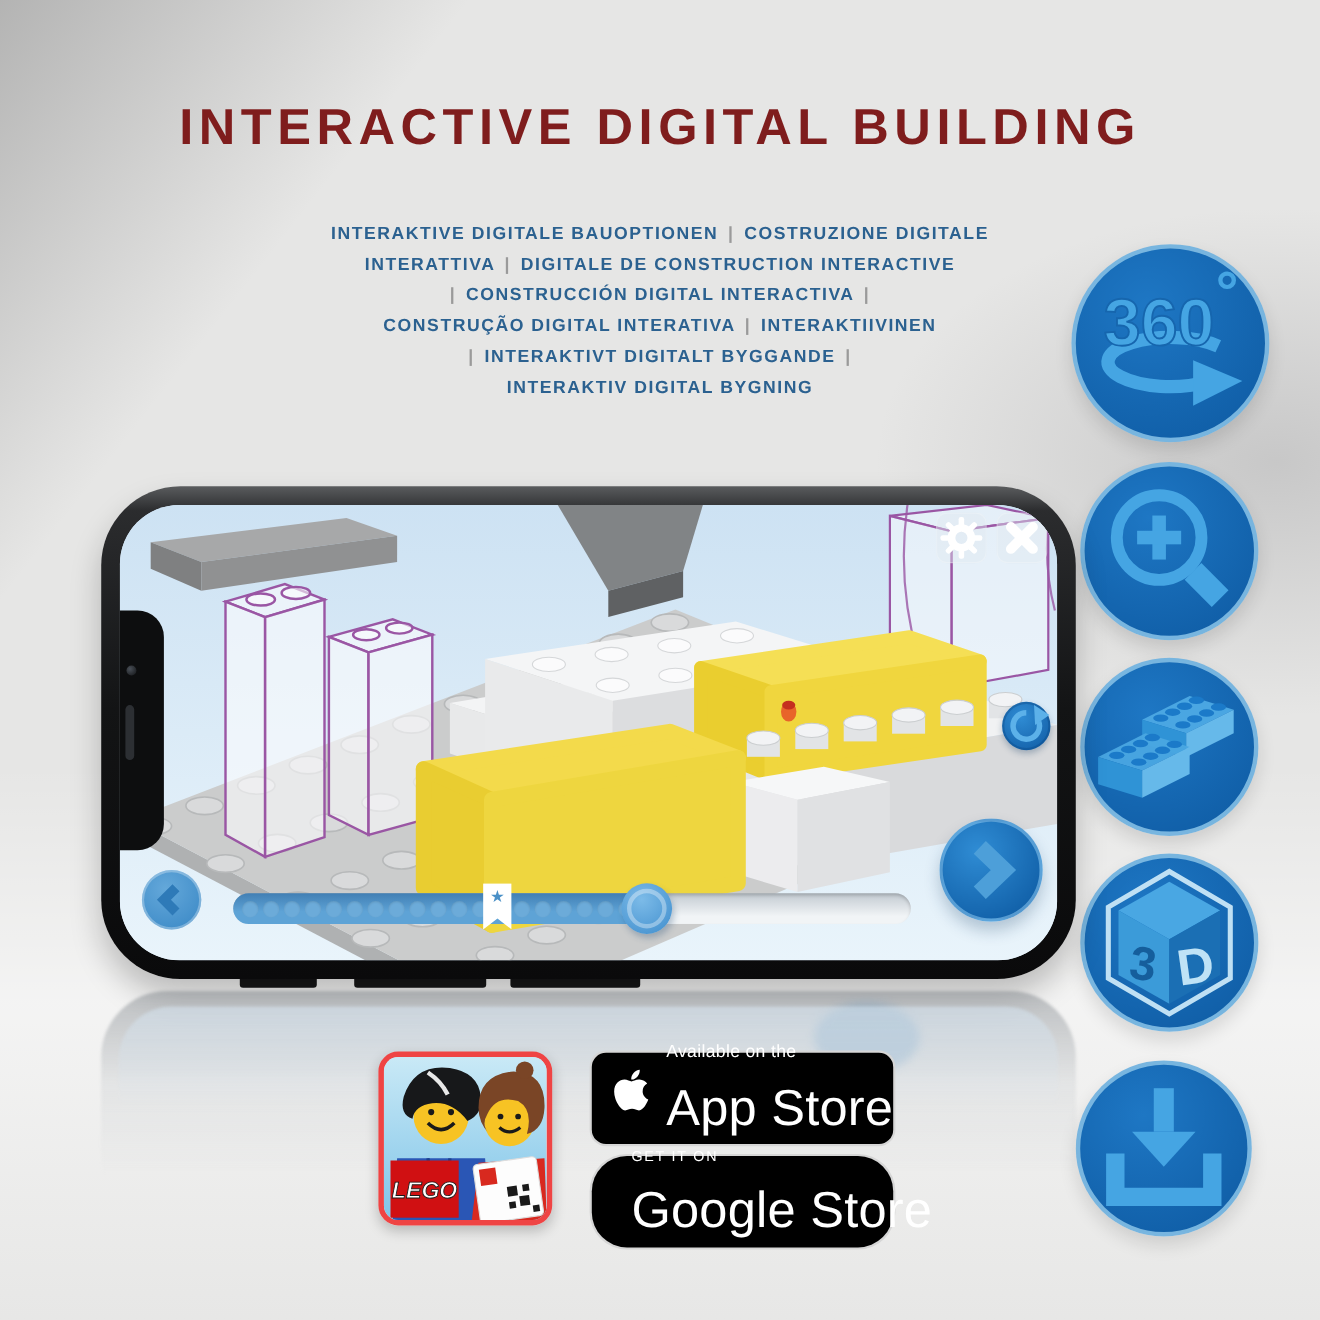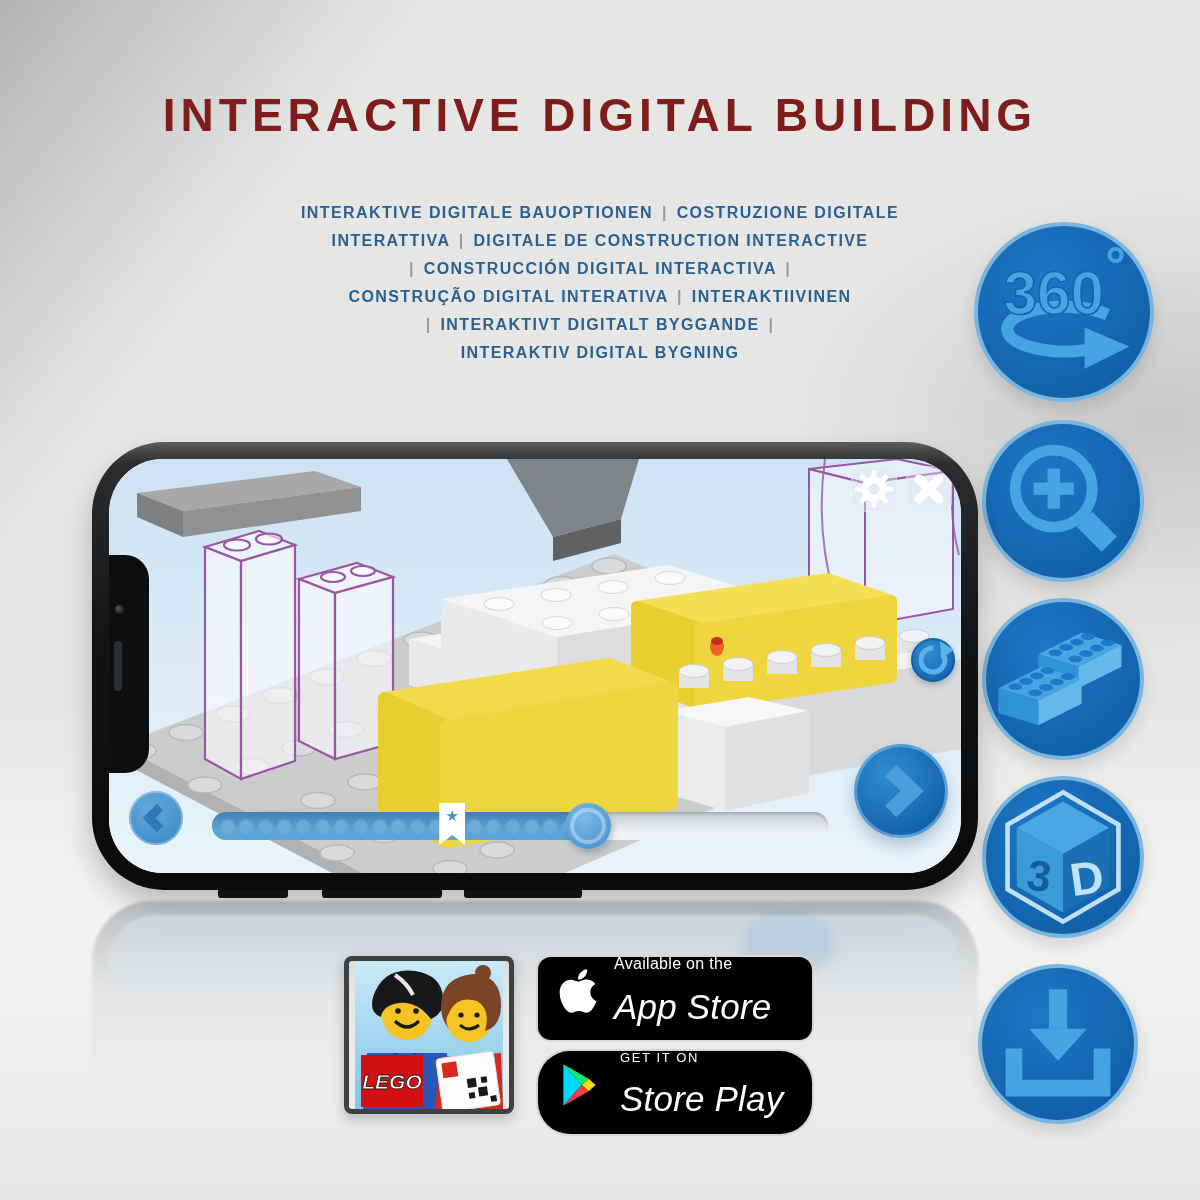--- a/index.html
+++ b/index.html
@@ -91,7 +91,7 @@
   #badge-appstore{top:957px;} #badge-gplay{top:1051px;border-radius:32px;}
   .badge .tagline{font-size:16px;letter-spacing:.3px;}
   #badge-gplay .tagline{font-size:13px;letter-spacing:1.6px;}
-  .badge .store{font-size:35px;letter-spacing:.2px;margin-top:14px;white-space:nowrap;font-style:italic;}
+  .badge .store{font-size:46px;letter-spacing:.2px;margin-top:14px;white-space:nowrap;}
 </style>
 </head>
 <body>

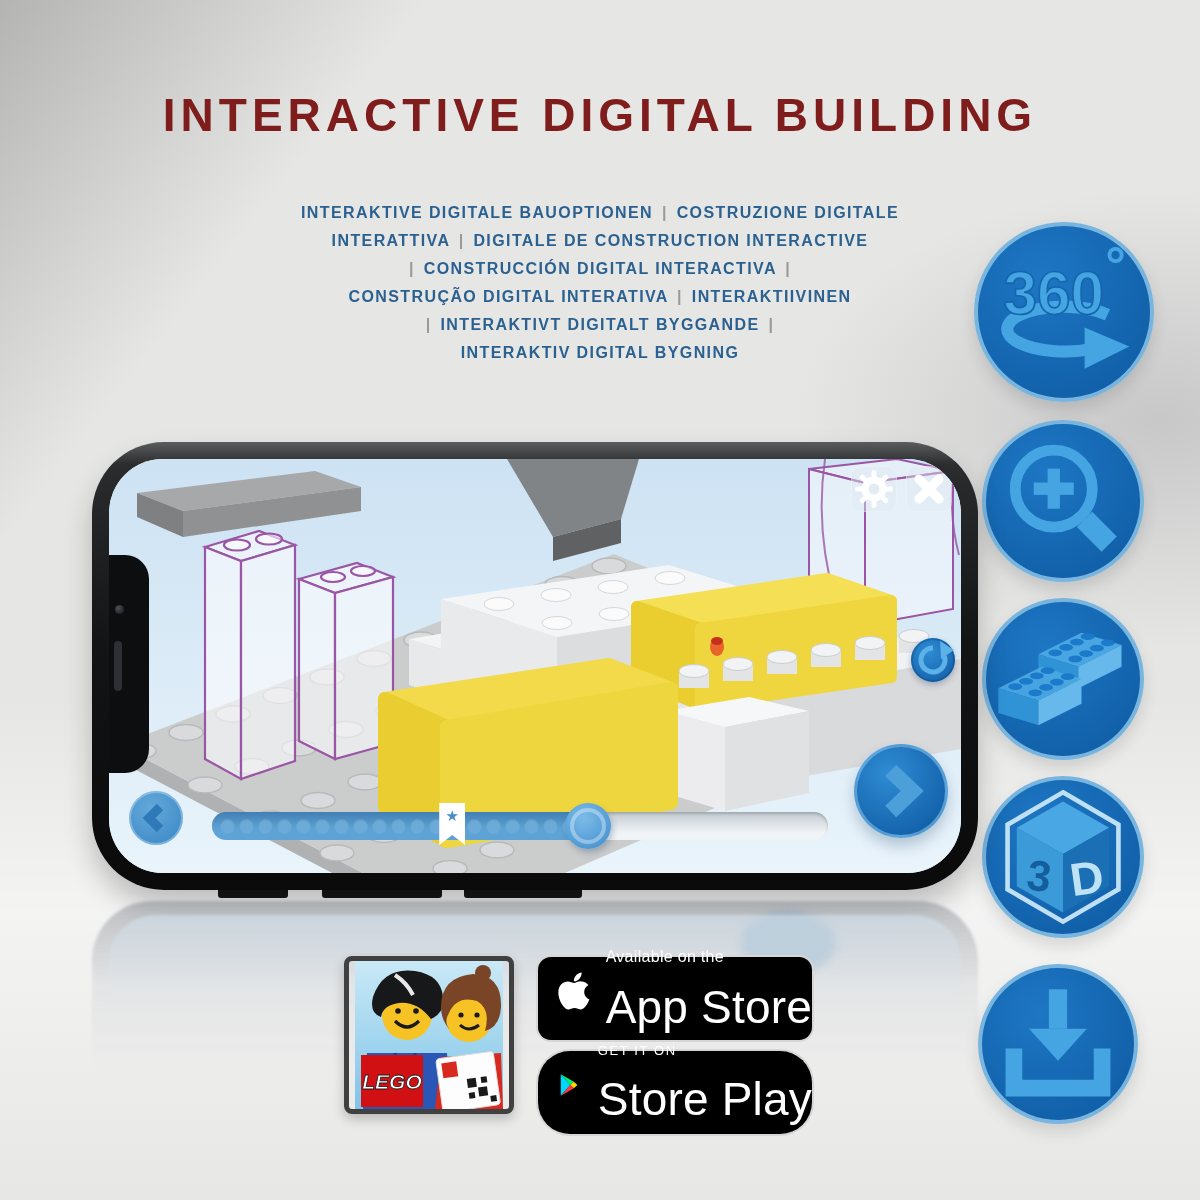--- a/index.html
+++ b/index.html
@@ -83,8 +83,8 @@
     background:rgba(60,130,190,.22);filter:blur(4px);}
 
   
-  .app-icon{position:absolute;left:344px;top:956px;width:170px;height:158px;border-radius:8px;
-    border:5px solid #404040;box-sizing:border-box;overflow:hidden;box-shadow:0 5px 12px rgba(0,0,0,.22);}
+  .app-icon{position:absolute;left:344px;top:956px;width:158px;height:158px;border-radius:18px;
+    border:5px solid #ef4444;box-sizing:border-box;overflow:hidden;box-shadow:0 5px 12px rgba(0,0,0,.22);}
   .app-icon svg{width:100%;height:100%;display:block;}
   .badge{position:absolute;left:538px;width:274px;height:83px;border-radius:13px;background:#000;
     box-shadow:0 0 0 2px #d6d6d6;display:flex;align-items:center;padding:0 0 16px 20px;box-sizing:border-box;gap:16px;color:#fff;}

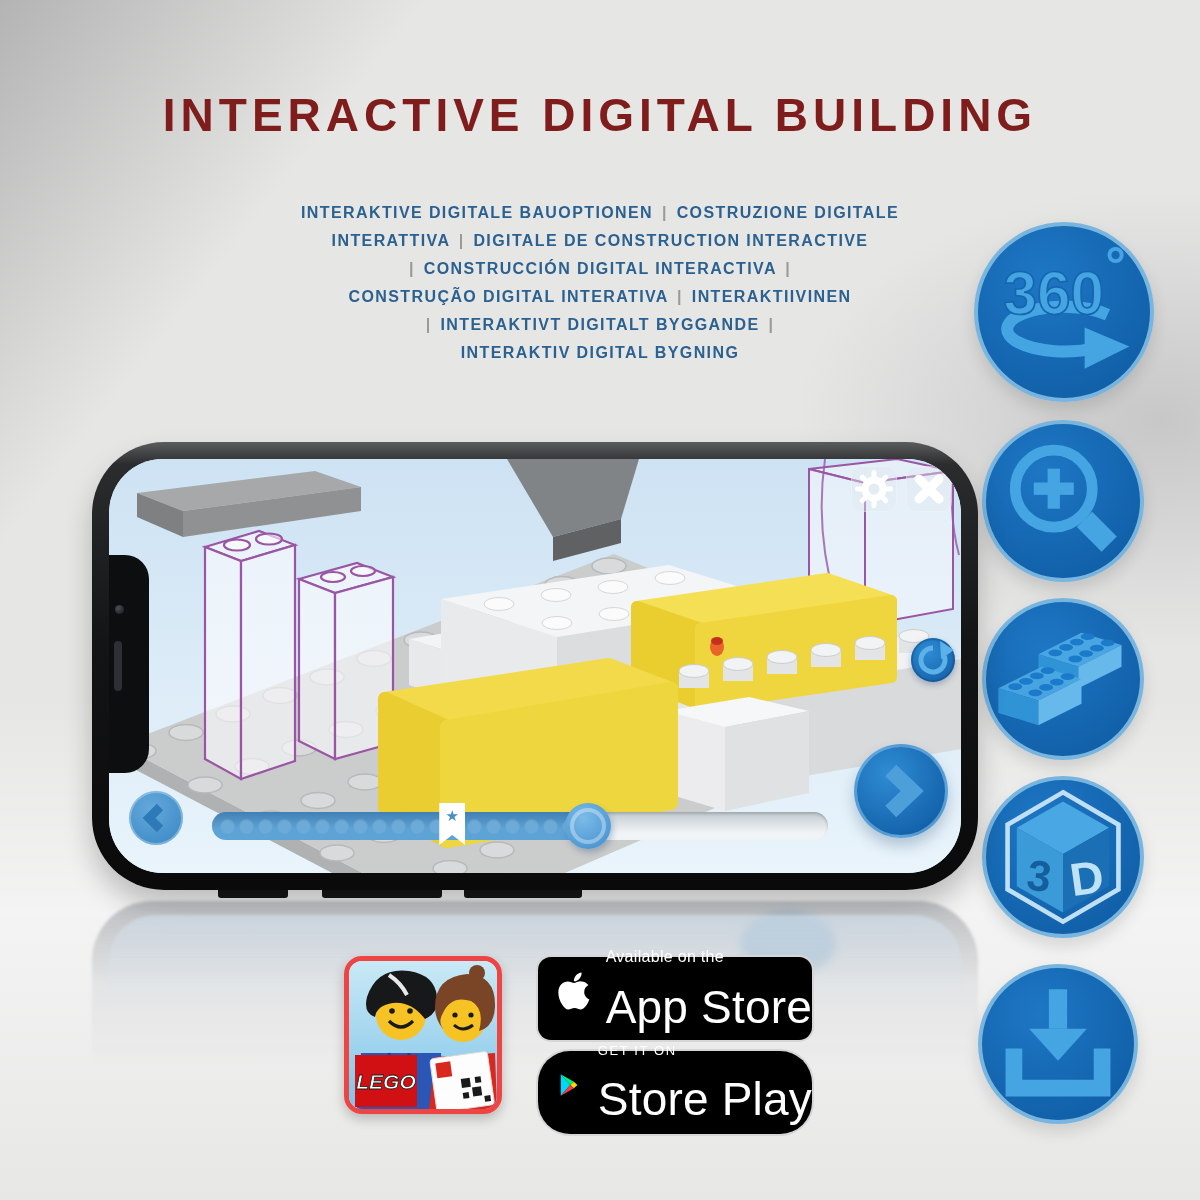--- a/index.html
+++ b/index.html
@@ -474,7 +474,7 @@
     </svg>
     <div>
       <div class="tagline">GET IT ON</div>
-      <div class="store">Store Play</div>
+      <div class="store">Google Store</div>
     </div>
   </div>
 </div>

